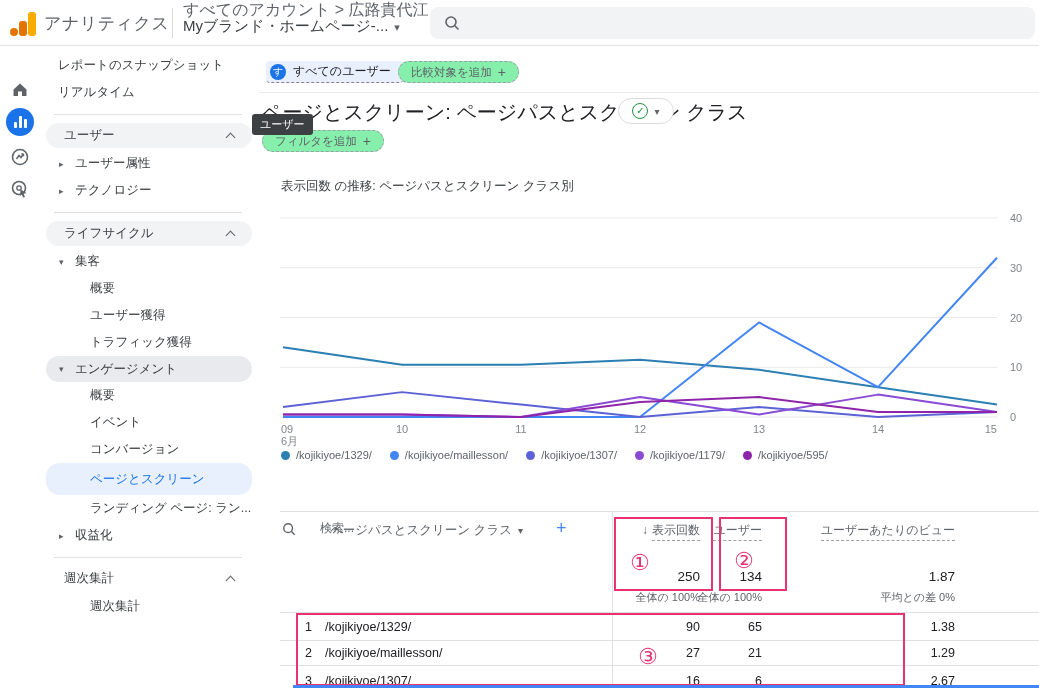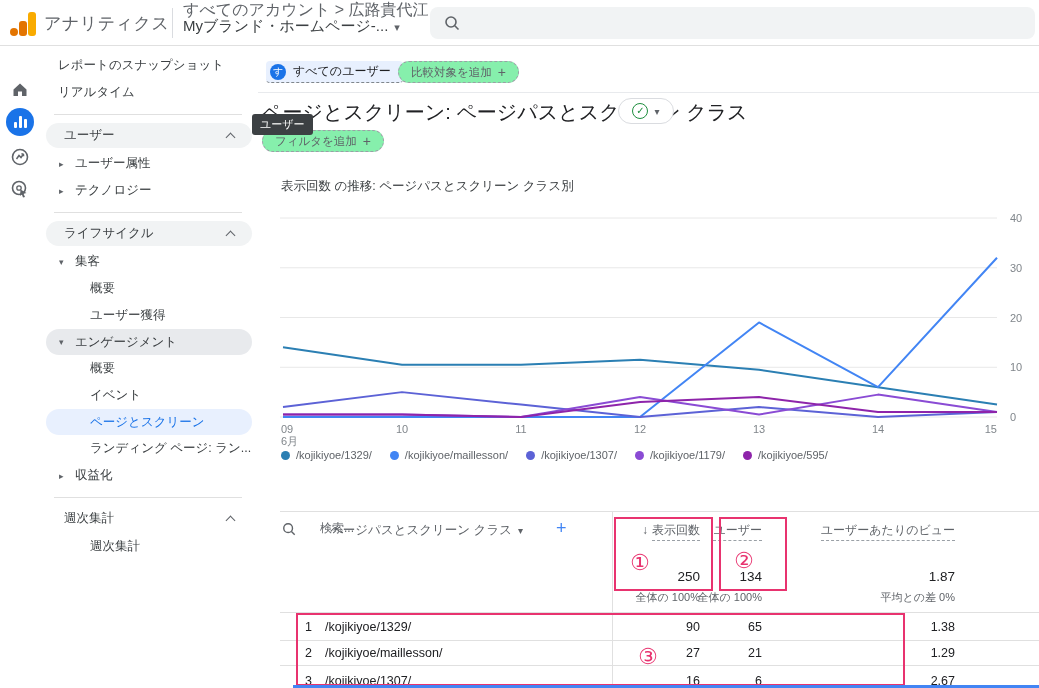--- a/index.html
+++ b/index.html
@@ -202,6 +202,9 @@
       </div>
       <div class="sb-item sb-child">
         <span>ユーザー獲得</span>
+      </div>
+      <div class="sb-item sb-child">
+        <span>トラフィック獲得</span>
       </div>
       <div class="sb-item sb-expanded hl">
         <span class="tri">▾</span>

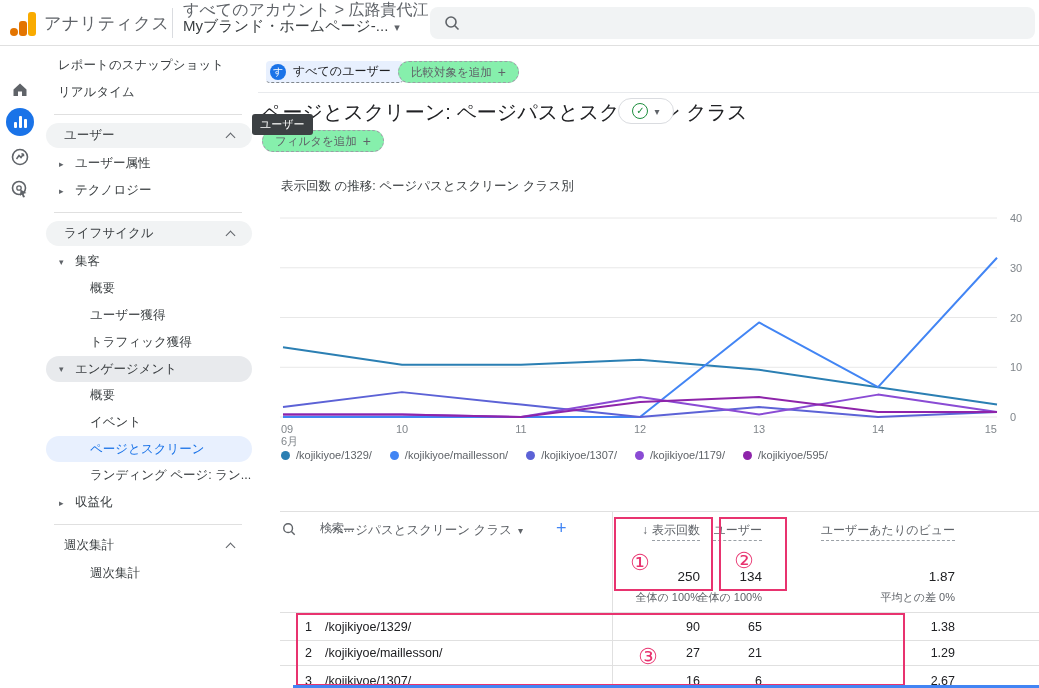--- a/index.html
+++ b/index.html
@@ -215,6 +215,9 @@
       </div>
       <div class="sb-item sb-child">
         <span>イベント</span>
+      </div>
+      <div class="sb-item sb-child">
+        <span>コンバージョン</span>
       </div>
       <div class="sb-item sb-child active">
         <span>ページとスクリーン</span>

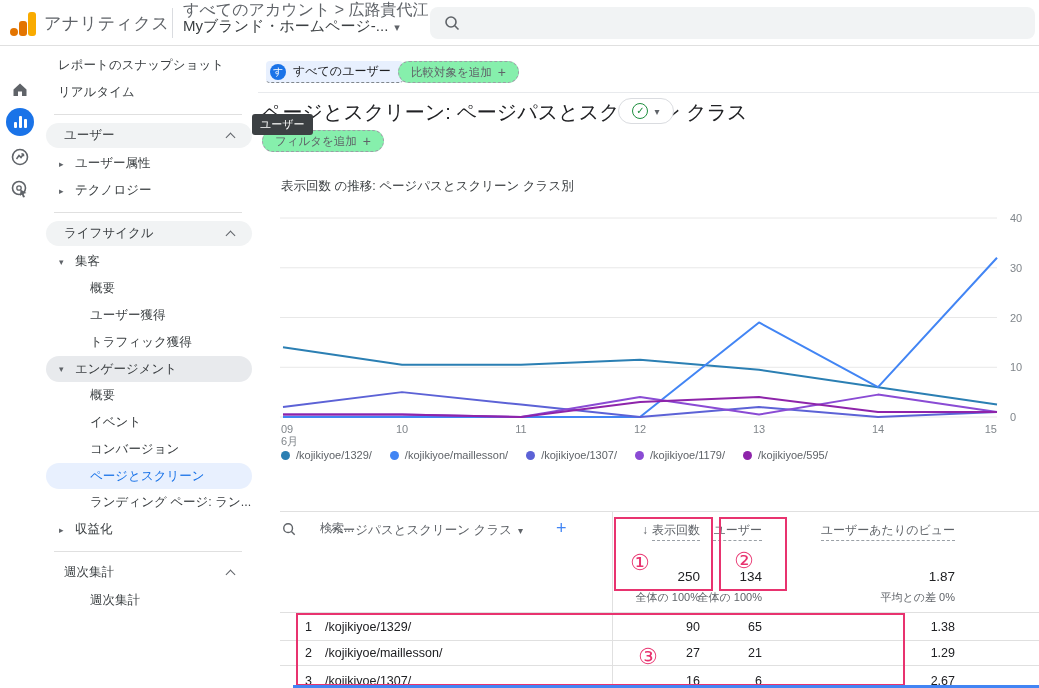--- a/index.html
+++ b/index.html
@@ -44,7 +44,7 @@
   .sb-child { padding-left:50px; }
   .sb-item.hl { background:#e8eaed; border-radius:14px; margin:0 6px; height:26px; padding-left:29px; }
   .sb-item.hl .tri { left:13px; }
-  .sb-item.active { background:#e8f0fe; color:#1a73e8; border-radius:14px; margin:0 6px; padding-left:44px; height:26px; }
+  .sb-item.active { background:#e8f0fe; color:#1a73e8; border-radius:14px; margin:0 6px; padding-left:44px; height:32px; }
 
   
   .chip-audience { position:absolute; left:266px; top:61px; height:22px; background:#e8f0fe;

